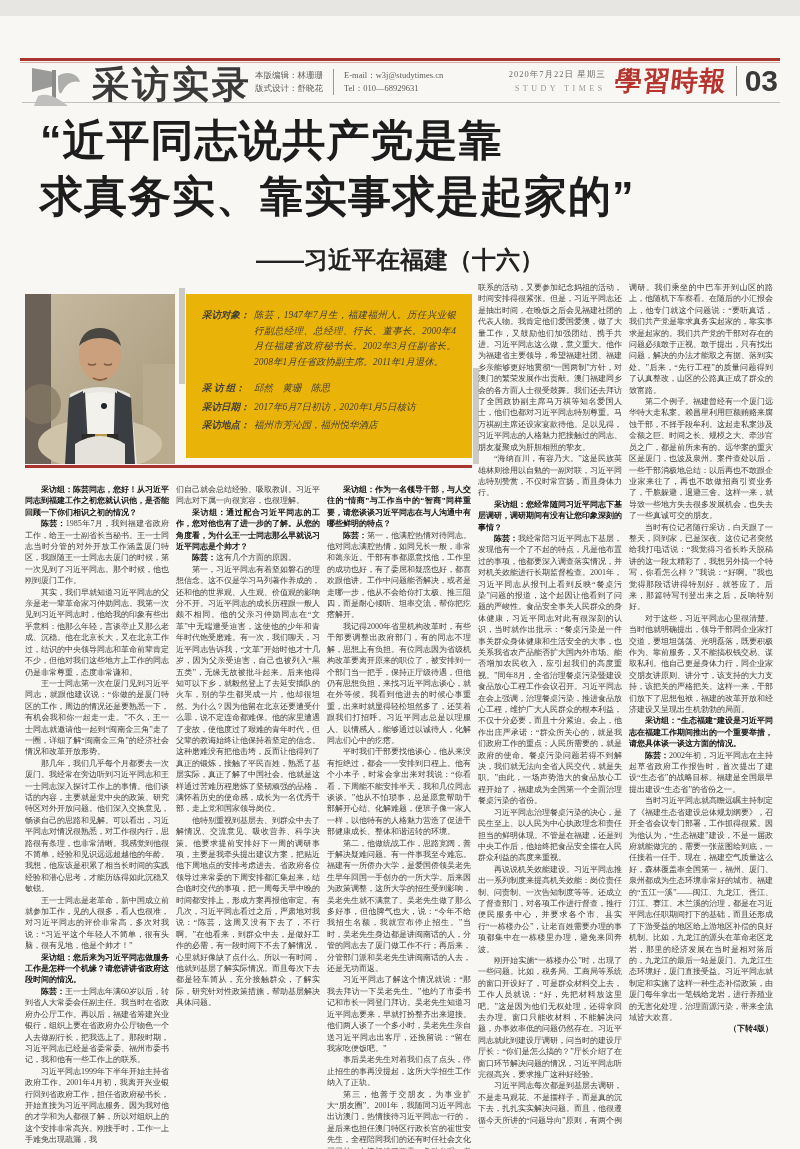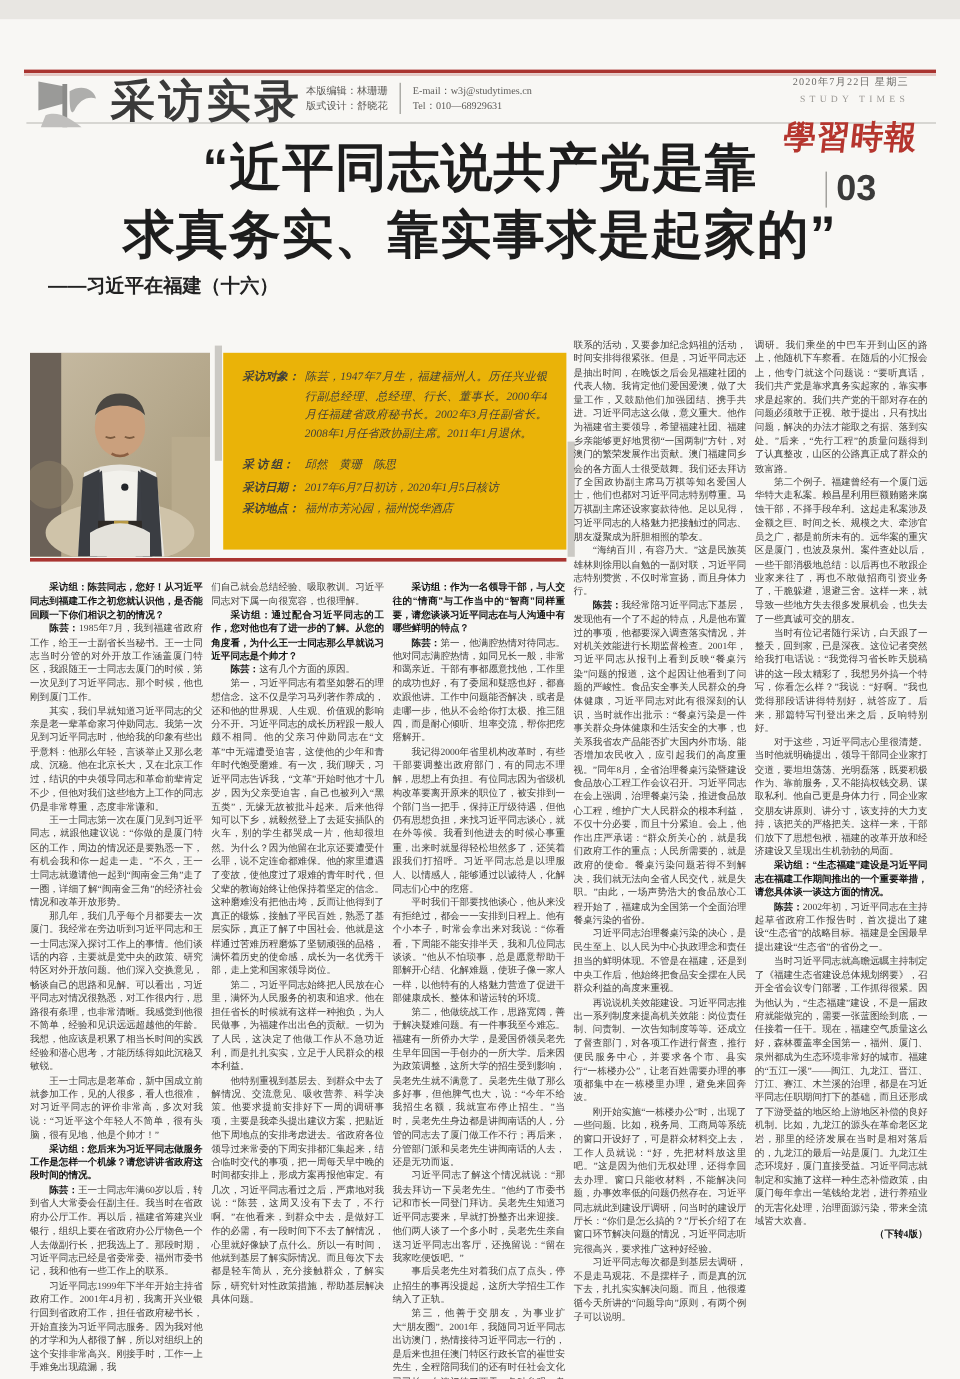--- a/index.html
+++ b/index.html
@@ -15,7 +15,7 @@
   .header-center{position:absolute;left:255px;top:52px;display:flex;align-items:flex-end;gap:10px;
         font-size:8.5px;line-height:13px;color:#5c5b58;}
   .header-center .vline{width:1px;height:26px;background:#9a9995;margin-top:1px;}
-  .header-right{position:absolute;right:35px;top:47px;display:flex;align-items:center;gap:9px;flex-direction:column;}
+  .header-right{position:absolute;right:22px;top:47px;display:flex;align-items:center;gap:9px;}
   .date-block{text-align:right;}
   .date-line{font-size:8.5px;color:#6b6a66;letter-spacing:1px;}
   .study-times{font-size:8px;color:#9a9894;letter-spacing:3.5px;margin-top:3px;}

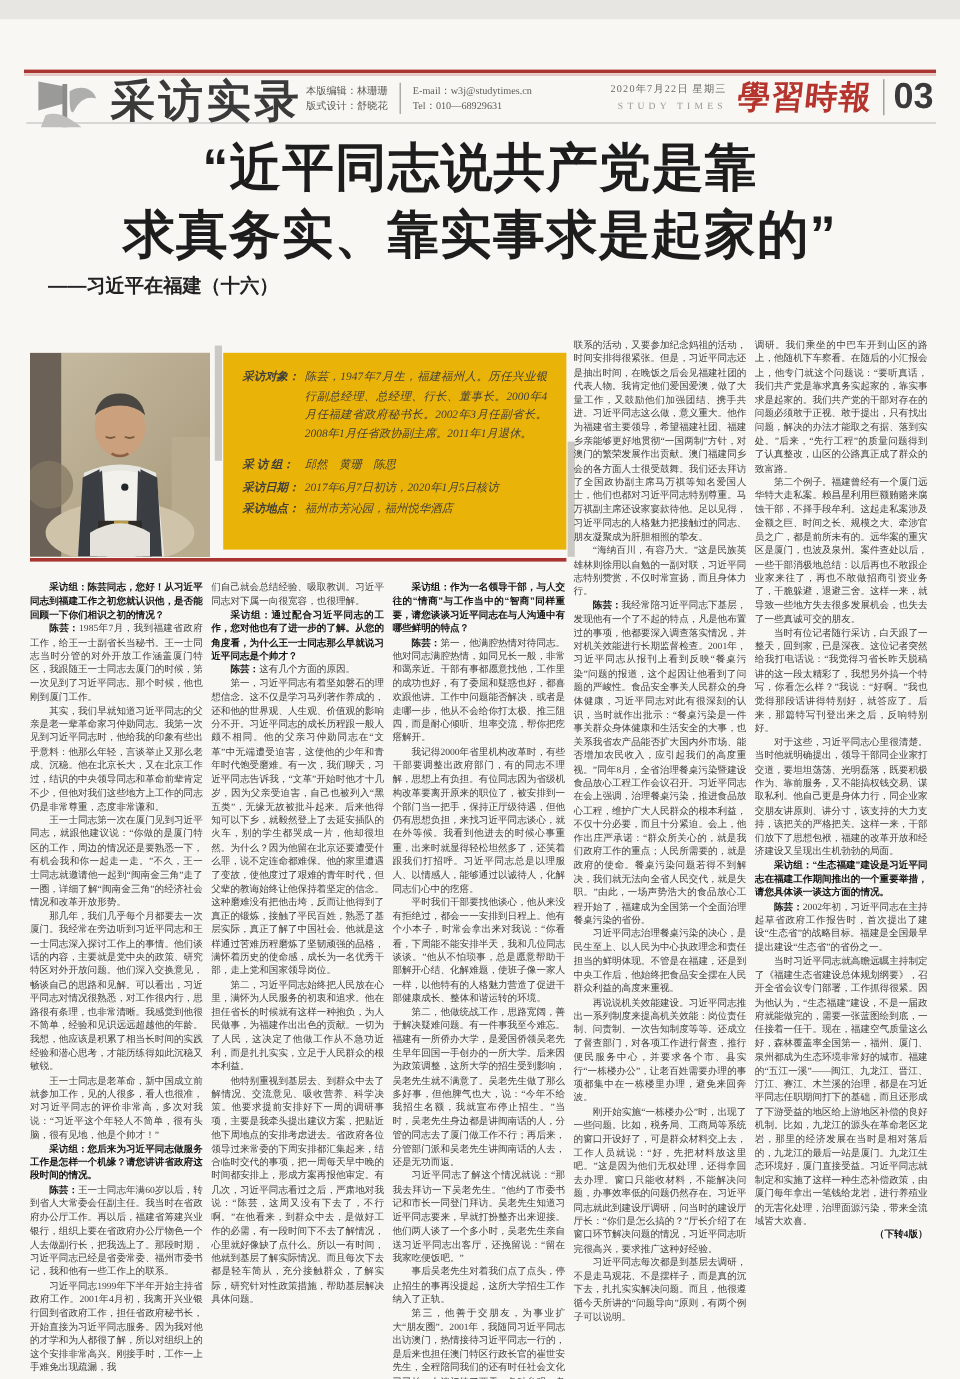--- a/index.html
+++ b/index.html
@@ -25,7 +25,7 @@
   .pageno-rule{width:1px;height:30px;background:#8e8d89;}
   .page-number{font-size:30px;font-weight:bold;color:#3a3a3a;font-family:"Liberation Sans",sans-serif;text-align:right;}
   
-  .headline{position:absolute;left:40px;top:96px;width:720px;text-align:center;
+  .headline{position:absolute;left:40px;top:96px;width:720px;
         font-family:"Liberation Sans","DejaVu Sans",sans-serif;font-weight:900;color:#1d1d1d;}
   .headline .l1,.headline .l2{font-size:43px;line-height:56px;letter-spacing:1px;}
   .deck{position:absolute;left:40px;top:212px;width:720px;text-align:left;

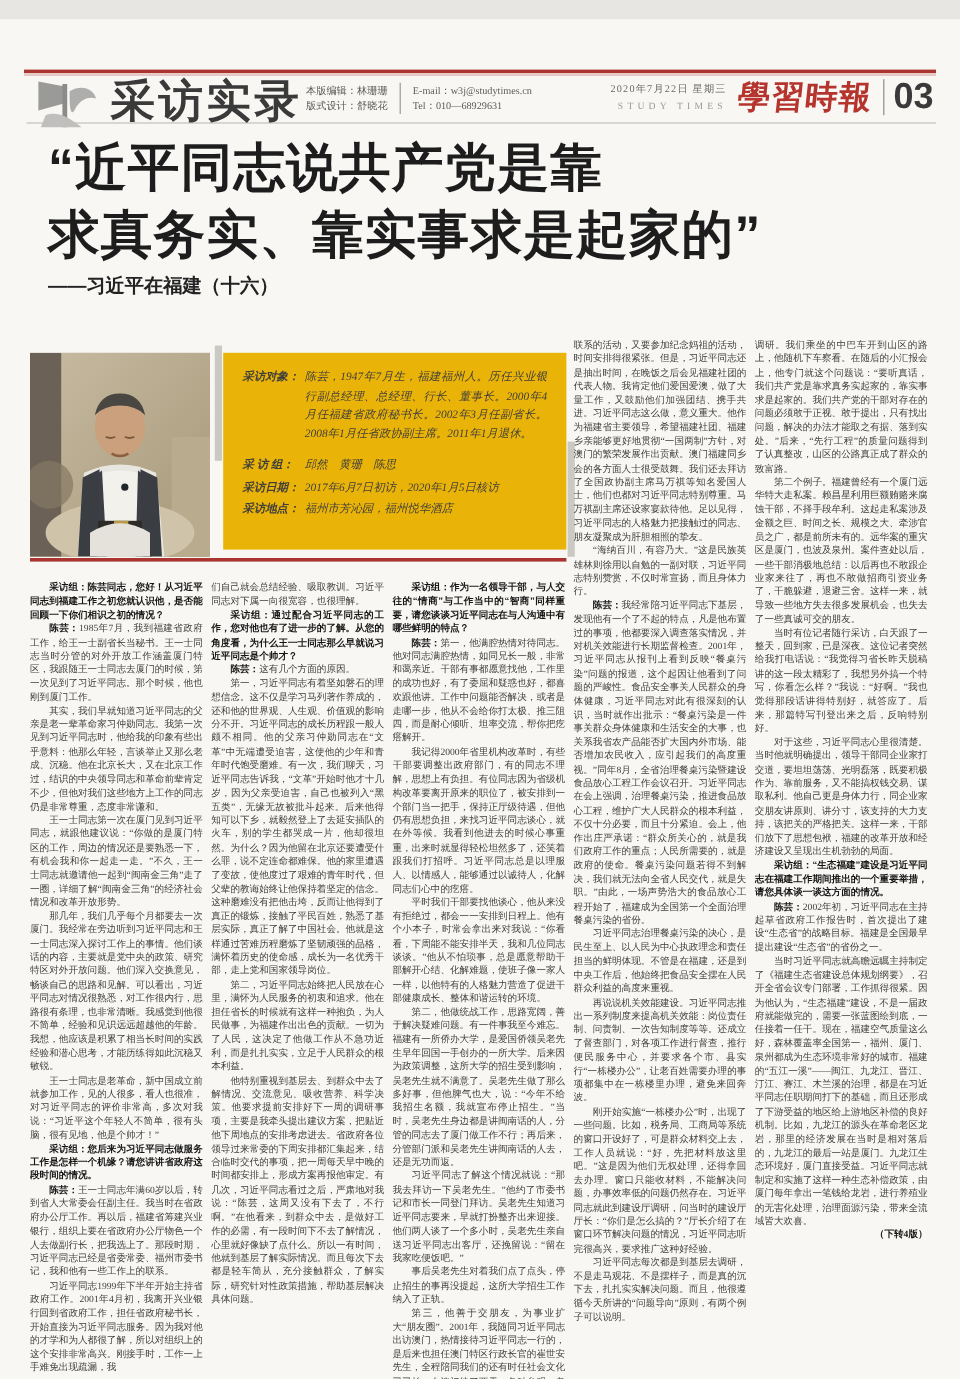--- a/index.html
+++ b/index.html
@@ -28,8 +28,8 @@
   .headline{position:absolute;left:40px;top:96px;width:720px;
         font-family:"Liberation Sans","DejaVu Sans",sans-serif;font-weight:900;color:#1d1d1d;}
   .headline .l1,.headline .l2{font-size:43px;line-height:56px;letter-spacing:1px;}
-  .deck{position:absolute;left:40px;top:212px;width:720px;text-align:left;
-        font-family:"Liberation Sans","DejaVu Sans",sans-serif;font-weight:bold;font-size:16px;color:#222;}
+  .deck{position:absolute;left:40px;top:228px;width:720px;text-align:center;
+        font-family:"Liberation Sans","DejaVu Sans",sans-serif;font-weight:bold;font-size:24px;color:#222;}
   
   .photo{position:absolute;left:25px;top:278px;width:150px;height:170px;overflow:hidden;background:#b3a78f;}
   

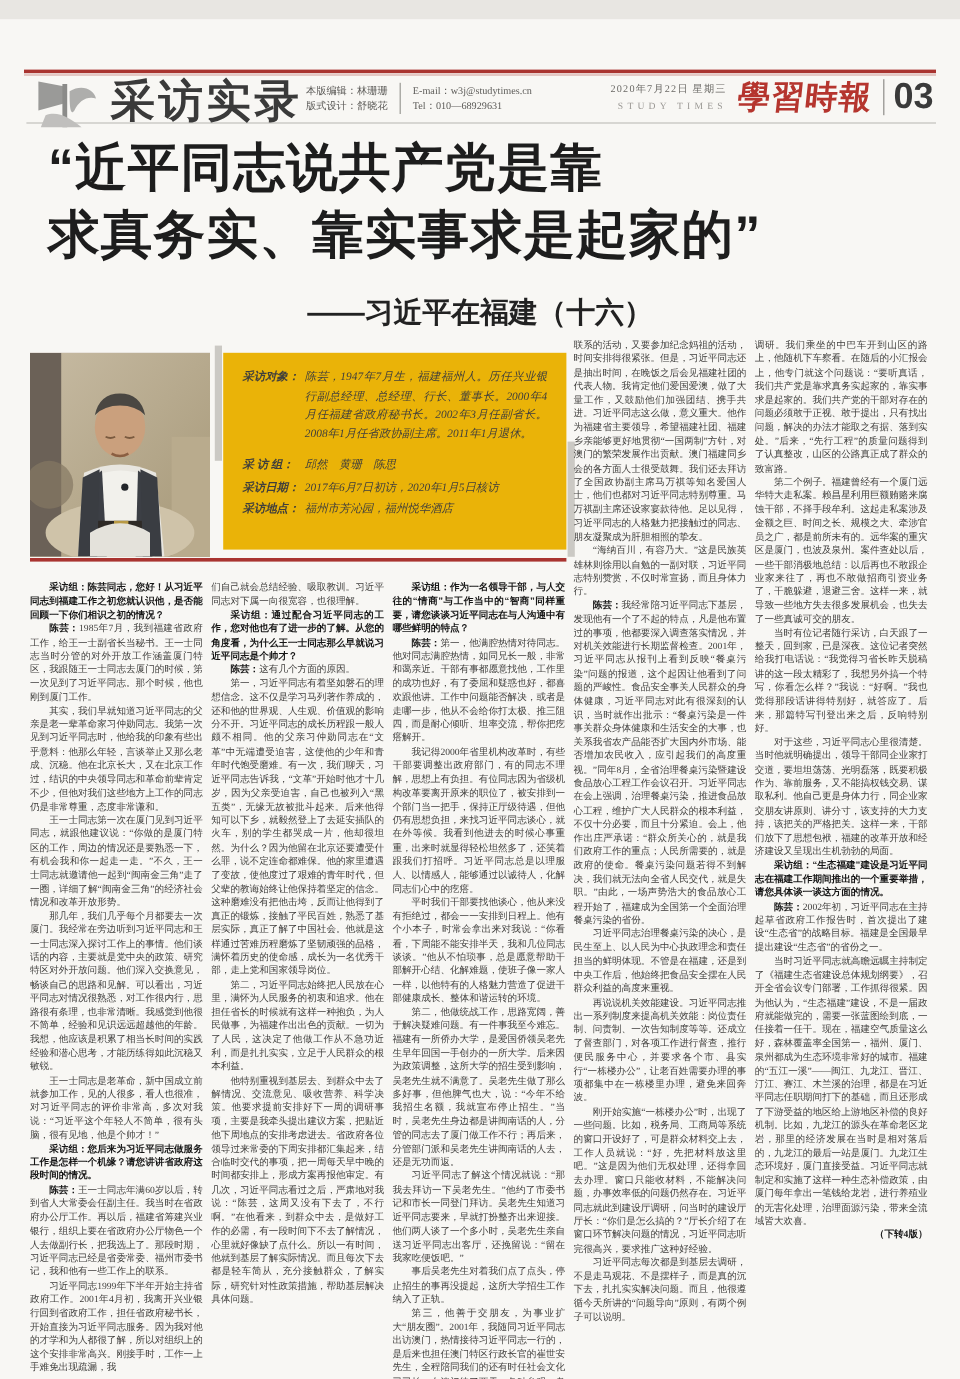--- a/index.html
+++ b/index.html
@@ -178,6 +178,7 @@
   <div class="col col-high" style="left:478px;">
       <p class="para cont">联系的活动，又要参加纪念妈祖的活动，时间安排得很紧张。但是，习近平同志还是抽出时间，在晚饭之后会见福建社团的代表人物。我肯定他们爱国爱澳，做了大量工作，又鼓励他们加强团结、携手共进。习近平同志这么做，意义重大。他作为福建省主要领导，希望福建社团、福建乡亲能够更好地贯彻“一国两制”方针，对澳门的繁荣发展作出贡献。澳门福建同乡会的各方面人士很受鼓舞。我们还去拜访了全国政协副主席马万祺等知名爱国人士，他们也都对习近平同志特别尊重。马万祺副主席还设家宴款待他。足以见得，习近平同志的人格魅力把接触过的同志、朋友凝聚成为肝胆相照的挚友。</p>
       <p class="para p">“海纳百川，有容乃大。”这是民族英雄林则徐用以自勉的一副对联，习近平同志特别赞赏，不仅时常宣扬，而且身体力行。</p>
+      <p class="para q">采访组：您经常随同习近平同志下基层调研，调研期间有没有让您印象深刻的事情？</p>
       <p class="para a"><b class="lead">陈芸：</b>我经常陪习近平同志下基层，发现他有一个了不起的特点，凡是他布置过的事项，他都要深入调查落实情况，并对机关效能进行长期监督检查。2001年，习近平同志从报刊上看到反映“餐桌污染”问题的报道，这个起因让他看到了问题的严峻性。食品安全事关人民群众的身体健康，习近平同志对此有很深刻的认识，当时就作出批示：“餐桌污染是一件事关群众身体健康和生活安全的大事，也关系我省农产品能否扩大国内外市场、能否增加农民收入，应引起我们的高度重视。”同年8月，全省治理餐桌污染暨建设食品放心工程工作会议召开。习近平同志在会上强调，治理餐桌污染，推进食品放心工程，维护广大人民群众的根本利益，不仅十分必要，而且十分紧迫。会上，他作出庄严承诺：“群众所关心的，就是我们政府工作的重点；人民所需要的，就是政府的使命。餐桌污染问题若得不到解决，我们就无法向全省人民交代，就是失职。”由此，一场声势浩大的食品放心工程开始了，福建成为全国第一个全面治理餐桌污染的省份。</p>
       <p class="para p">习近平同志治理餐桌污染的决心，是民生至上、以人民为中心执政理念和责任担当的鲜明体现。不管是在福建，还是到中央工作后，他始终把食品安全摆在人民群众利益的高度来重视。</p>
       <p class="para p">再说说机关效能建设。习近平同志推出一系列制度来提高机关效能：岗位责任制、问责制、一次告知制度等等。还成立了督查部门，对各项工作进行督查，推行便民服务中心，并要求各个市、县实行“一栋楼办公”，让老百姓需要办理的事项都集中在一栋楼里办理，避免来回奔波。</p>

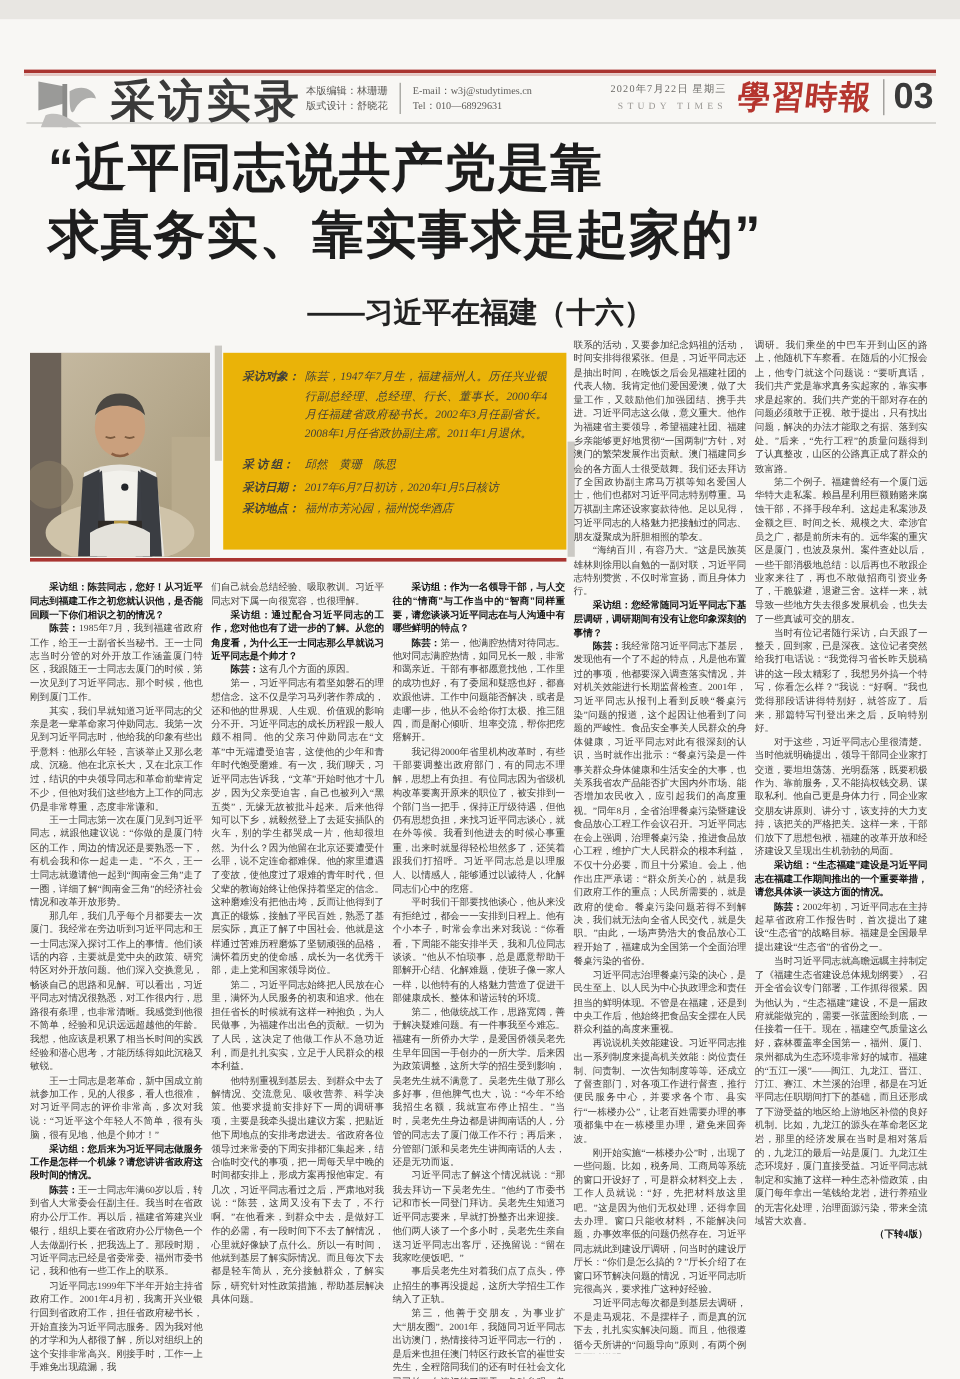--- a/index.html
+++ b/index.html
@@ -162,7 +162,6 @@
       <p class="para q">采访组：通过配合习近平同志的工作，您对他也有了进一步的了解。从您的角度看，为什么王一士同志那么早就说习近平同志是个帅才？</p>
       <p class="para a"><b class="lead">陈芸：</b>这有几个方面的原因。</p>
       <p class="para p">第一，习近平同志有着坚如磐石的理想信念。这不仅是学习马列著作养成的，还和他的世界观、人生观、价值观的影响分不开。习近平同志的成长历程跟一般人颇不相同。他的父亲习仲勋同志在“文革”中无端遭受迫害，这使他的少年和青年时代饱受磨难。有一次，我们聊天，习近平同志告诉我，“文革”开始时他才十几岁，因为父亲受迫害，自己也被列入“黑五类”，无缘无故被批斗起来。后来他得知可以下乡，就毅然登上了去延安插队的火车，别的学生都哭成一片，他却很坦然。为什么？因为他留在北京还要遭受什么罪，说不定连命都难保。他的家里遭遇了变故，使他度过了艰难的青年时代，但父辈的教诲始终让他保持着坚定的信念。这种磨难没有把他击垮，反而让他得到了真正的锻炼，接触了平民百姓，熟悉了基层实际，真正了解了中国社会。他就是这样通过苦难历程磨炼了坚韧顽强的品格，满怀着历史的使命感，成长为一名优秀干部，走上党和国家领导岗位。</p>
-      <p class="para p">第二，习近平同志始终把人民放在心里，满怀为人民服务的初衷和追求。他在担任省长的时候就有这样一种抱负，为人民做事，为福建作出出色的贡献。一切为了人民，这决定了他做工作从不急功近利，而是扎扎实实，立足于人民群众的根本利益。</p>
       <p class="para p">他特别重视到基层去、到群众中去了解情况、交流意见、吸收营养、科学决策。他要求提前安排好下一周的调研事项，主要是我牵头提出建议方案，把贴近他下周地点的安排考虑进去。省政府各位领导过来常委的下周安排都汇集起来，结合临时交代的事项，把一周每天早中晚的时间都安排上，形成方案再报他审定。有几次，习近平同志看过之后，严肃地对我说：“陈芸，这周又没有下去了，不行啊。”在他看来，到群众中去，是做好工作的必需，有一段时间下不去了解情况，心里就好像缺了点什么。所以一有时间，他就到基层了解实际情况。而且每次下去都是轻车简从，充分接触群众，了解实际，研究针对性政策措施，帮助基层解决具体问题。</p>
     </div>
   <div class="col col-low" style="left:327px;">

